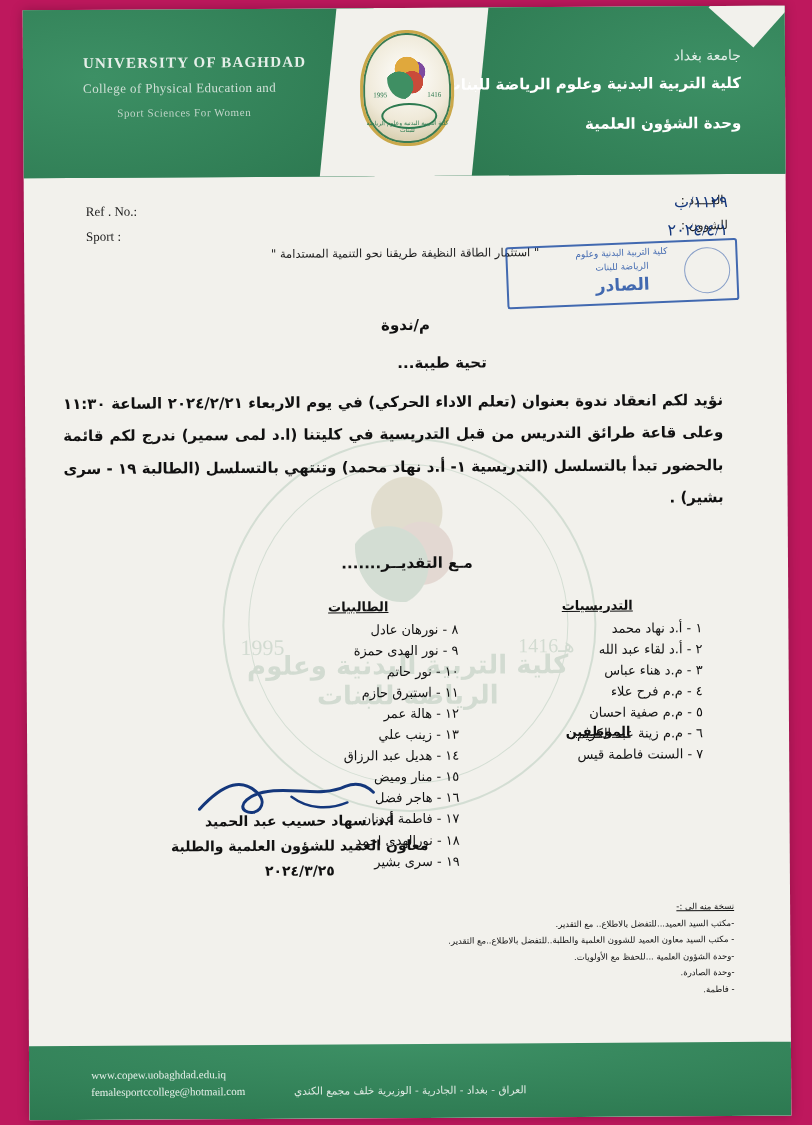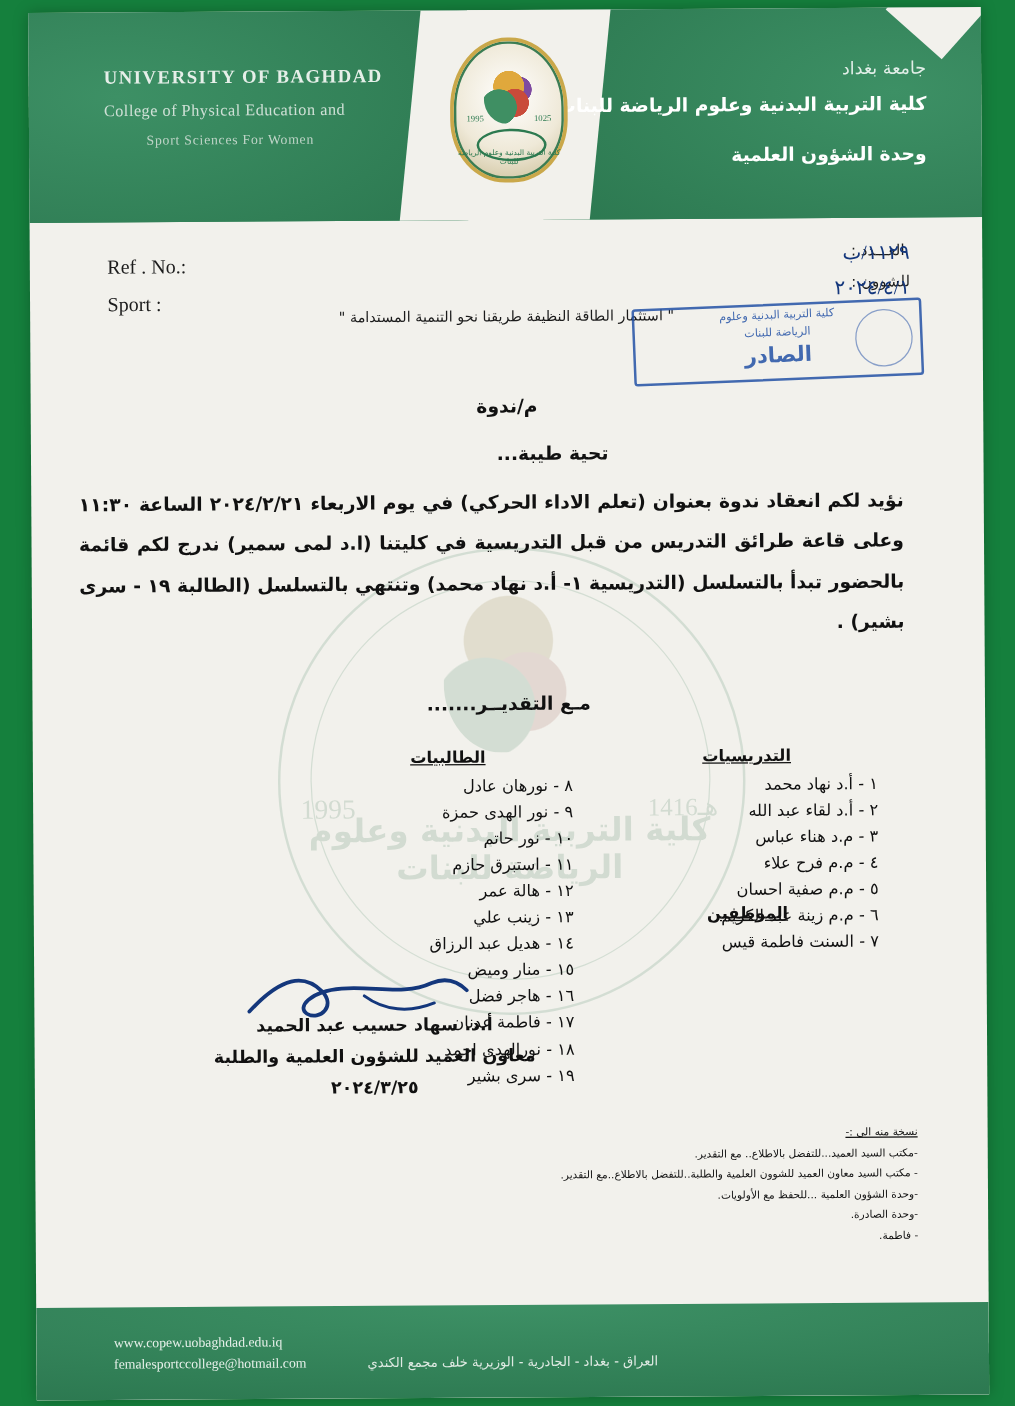--- a/index.html
+++ b/index.html
@@ -11,7 +11,7 @@
   }
   #page{
     position:absolute;left:0;top:0;width:812px;height:1125px;
-    background:#15803d;
+    background:#be185d;
   }
   
   #sheet{

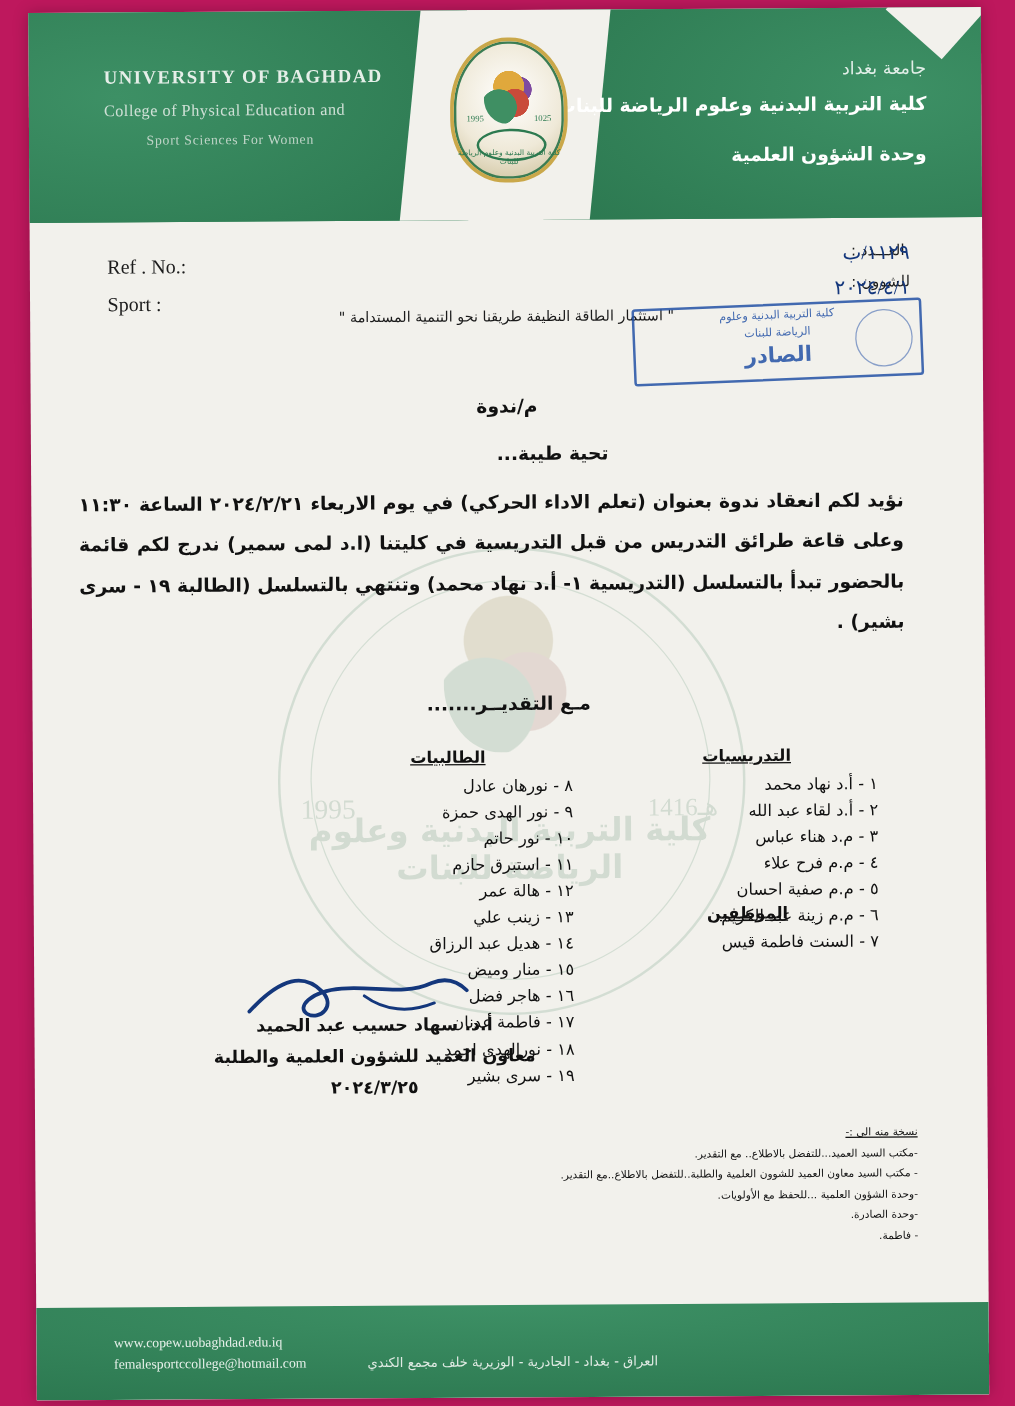--- a/index.html
+++ b/index.html
@@ -231,7 +231,7 @@
           <div class="flame"></div>
           <div class="ring"></div>
           <div class="yr l">1995</div>
-          <div class="yr r">1025</div>
+          <div class="yr r">1416</div>
           <div class="ar-foot">كلية التربية البدنية وعلوم الرياضة للبنات</div>
         </div>
       </div>

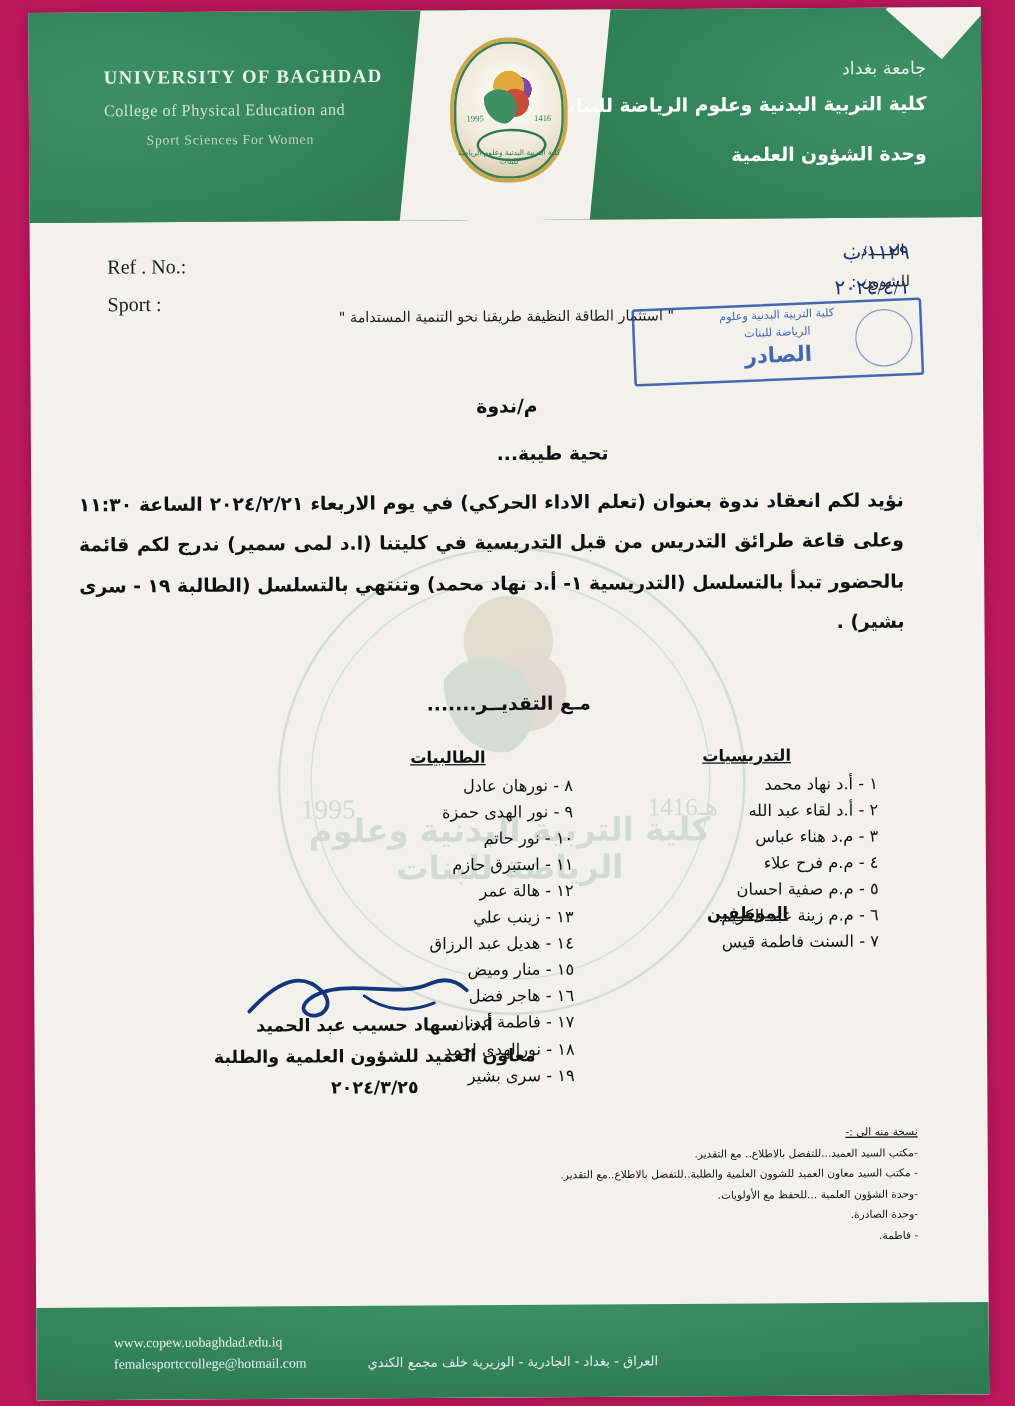--- a/index.html
+++ b/index.html
@@ -93,7 +93,7 @@
   }
 
   
-  .ref-block{position:absolute;left:62px;top:190px;font-family:"Liberation Serif",serif;font-size:16px;color:#1c1c1c;line-height:1.9;}
+  .ref-block{position:absolute;left:62px;top:190px;font-family:"Liberation Serif",serif;font-size:13px;color:#1c1c1c;line-height:1.9;}
   .date-block{position:absolute;right:58px;top:182px;direction:rtl;text-align:left;font-family:"DejaVu Sans",sans-serif;font-size:12px;color:#1c1c1c;line-height:2.1;}
   .hand{font-family:"Liberation Serif",serif;color:#14377c;font-size:16px;}
 

